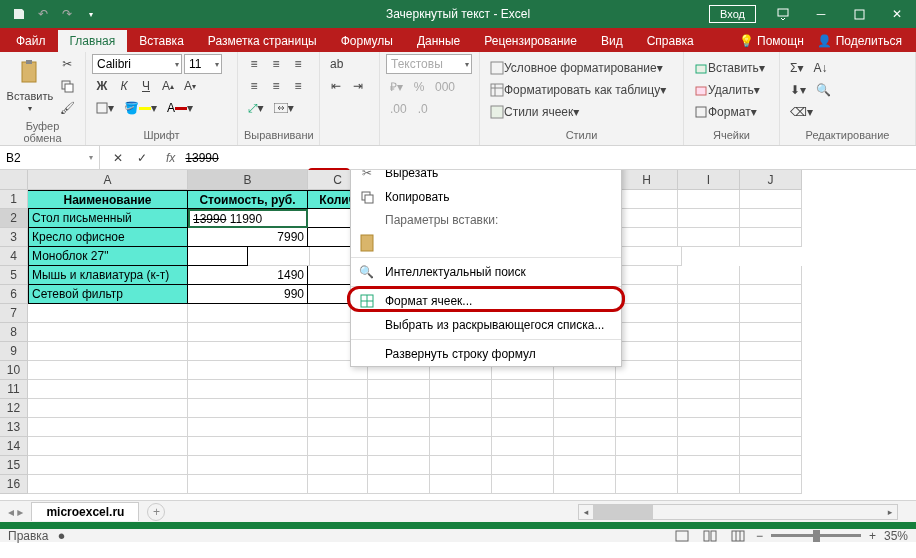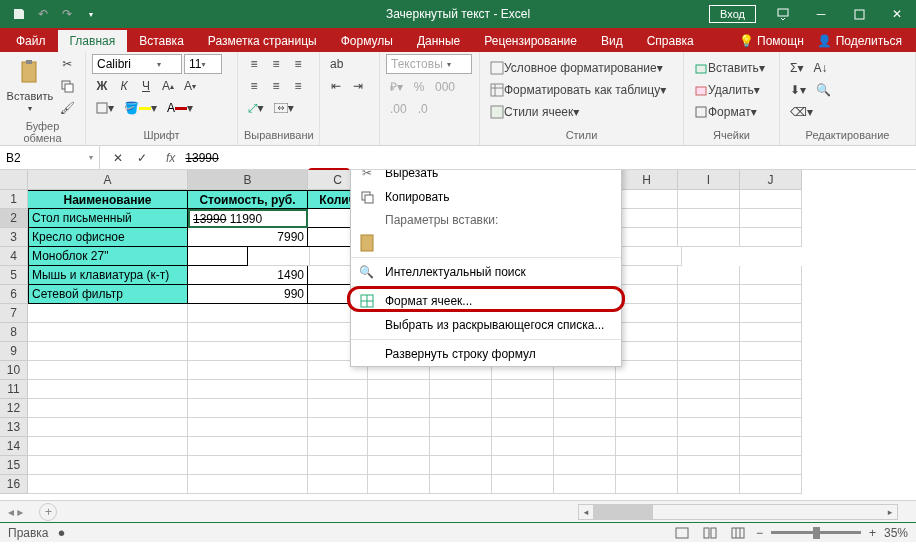--- a/index.html
+++ b/index.html
@@ -23,7 +23,7 @@
 .rbtn{padding:2px 4px;display:flex;align-items:center;justify-content:center;min-width:20px;min-height:20px;color:#444}
 .rbtn-lg{flex-direction:column;min-width:40px;padding:4px 2px}
 .rbtn-lg span{font-size:11px;margin-top:2px}
-.combo{border:1px solid #ababab;background:#fff;height:20px;display:flex;align-items:center;padding:0 20px 0 4px;font-size:11px}
+.combo{border:1px solid #ababab;background:#fff;height:20px;display:flex;align-items:center;padding:0 2px 0 4px;font-size:11px}
 .combo .dd{margin-left:auto;color:#666;font-size:8px}
 .font-controls{display:flex;flex-direction:column;gap:2px}
 .font-row{display:flex;gap:2px;align-items:center}

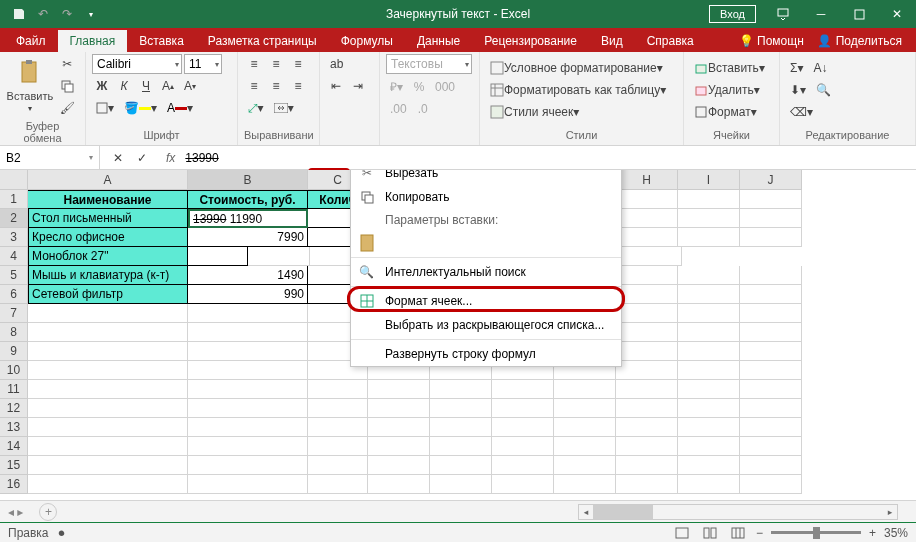--- a/index.html
+++ b/index.html
@@ -603,6 +603,7 @@
 
 <div class="sheet-tabs">
   <div class="sheet-nav">◂ ▸</div>
+  <div class="sheet-tab">microexcel.ru</div>
   <div class="sheet-add">+</div>
   <div class="hscroll">
     <div class="hscroll-btn" style="left:0">◂</div>

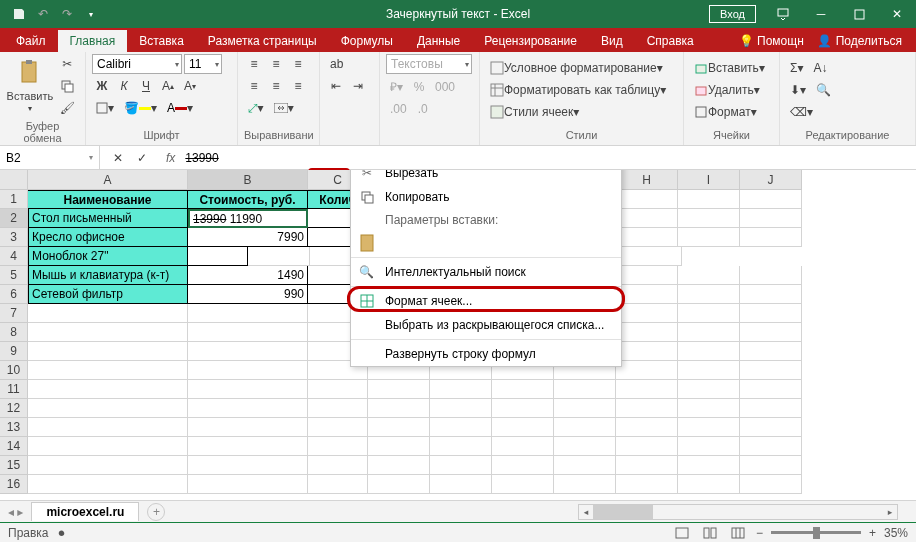--- a/index.html
+++ b/index.html
@@ -66,7 +66,7 @@
 .hscroll{margin-left:auto;height:16px;width:320px;background:#f3f3f3;border:1px solid #ccc;position:relative;margin-right:18px}
 .hscroll-thumb{background:#cdcdcd;height:100%;width:60px;position:absolute;left:14px}
 .hscroll-btn{position:absolute;width:14px;height:14px;top:0;display:flex;align-items:center;justify-content:center;color:#666;font-size:9px}
-.statusbar{height:20px;background:#f3f3f3;border-top:1px solid #15803d;display:flex;align-items:center;padding:0 8px;font-size:11px;color:#555}
+.statusbar{height:20px;background:#f3f3f3;border-top:7px solid #15803d;display:flex;align-items:center;padding:0 8px;font-size:11px;color:#555}
 .status-right{margin-left:auto;display:flex;align-items:center;gap:8px}
 .view-btn{width:20px;height:16px;display:flex;align-items:center;justify-content:center}
 .zoom-slider{width:90px;height:3px;background:#888;position:relative}

